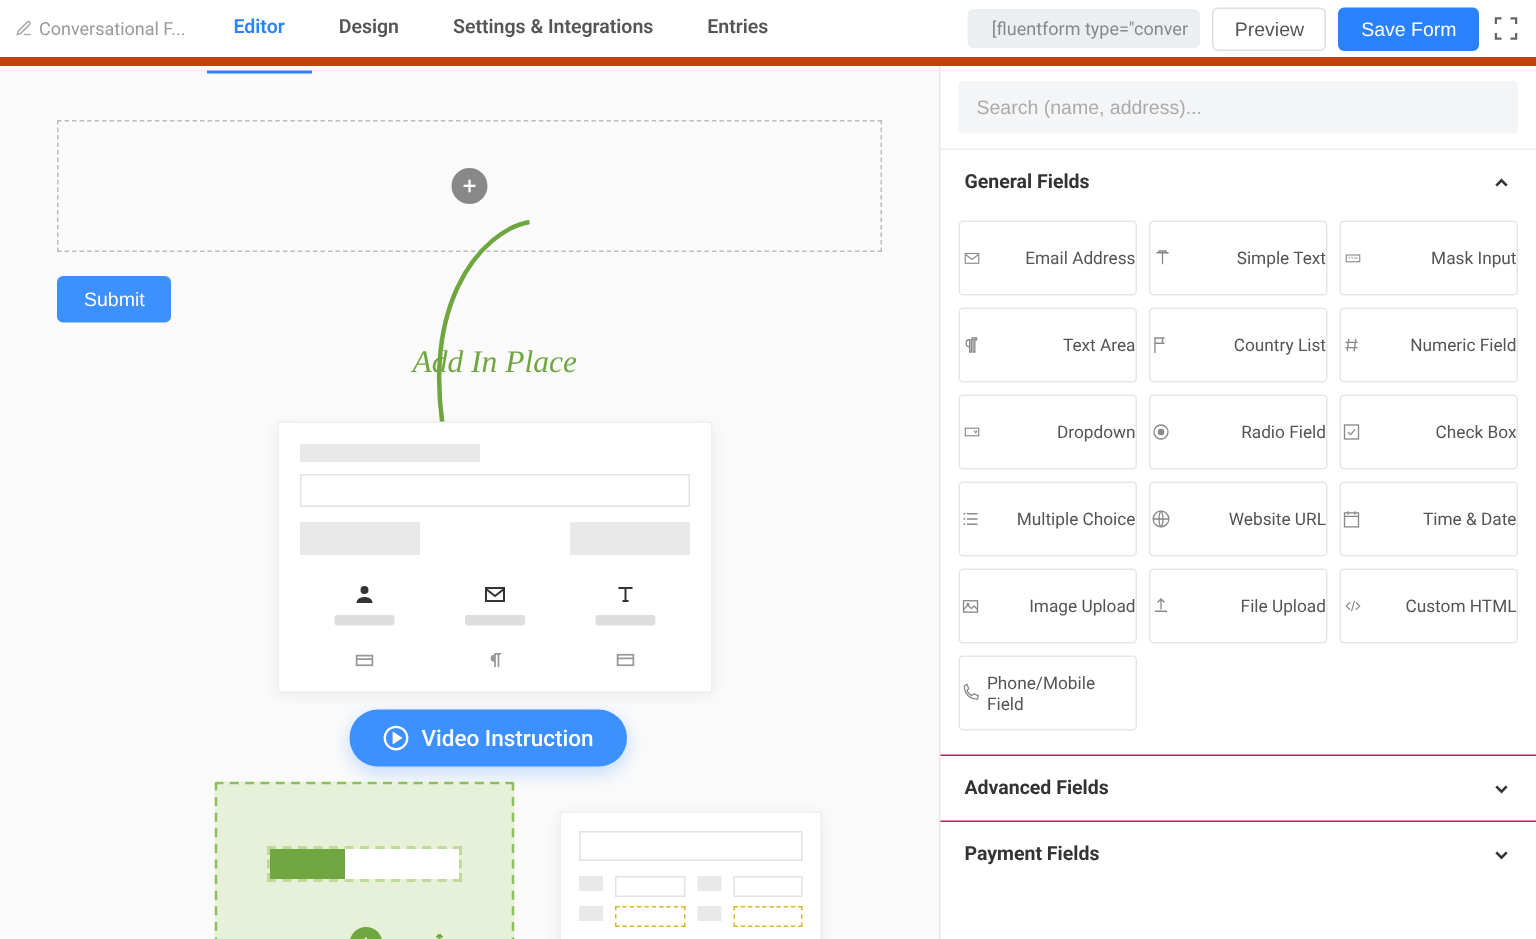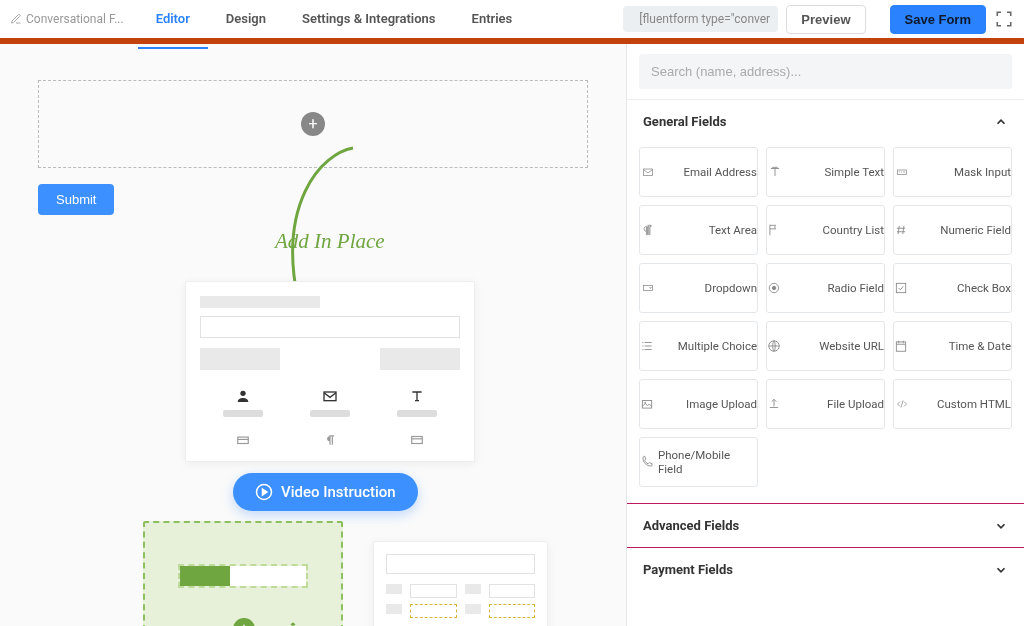--- a/index.html
+++ b/index.html
@@ -14,7 +14,7 @@
 .tab.active { color: #2b82ff; border-bottom-color: #2b82ff; }
 .topbar-right { margin-left: auto; display: flex; align-items: center; gap: 8px; padding-right: 10px; }
 .shortcode-box { background: #eceff1; border-radius: 4px; padding: 6px 10px; color: #888; font-size: 12px; display: flex; align-items: center; gap: 6px; width: 155px; white-space: nowrap; overflow: hidden; }
-.btn { padding: 6px 14px; border-radius: 4px; font-size: 13px; font-weight: 700; cursor: pointer; border: 1px solid #ddd; background: #fff; color: #555; }
+.btn { padding: 6px 14px; border-radius: 4px; font-size: 13px; font-weight: 400; cursor: pointer; border: 1px solid #ddd; background: #fff; color: #555; }
 .btn.primary { background: #2b82ff; color: #0f172a; border-color: #2b82ff; margin-left: 16px; }
 .expand-icon { width: 20px; height: 20px; cursor: pointer; display: flex; align-items: center; justify-content: center; color: #666; }
 

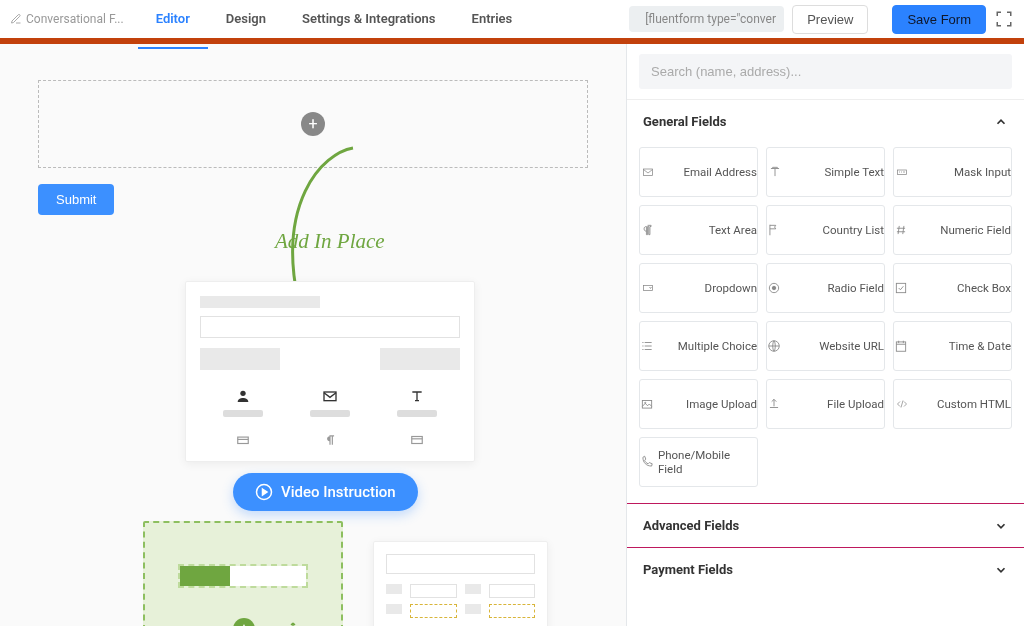--- a/index.html
+++ b/index.html
@@ -15,7 +15,7 @@
 .topbar-right { margin-left: auto; display: flex; align-items: center; gap: 8px; padding-right: 10px; }
 .shortcode-box { background: #eceff1; border-radius: 4px; padding: 6px 10px; color: #888; font-size: 12px; display: flex; align-items: center; gap: 6px; width: 155px; white-space: nowrap; overflow: hidden; }
 .btn { padding: 6px 14px; border-radius: 4px; font-size: 13px; font-weight: 400; cursor: pointer; border: 1px solid #ddd; background: #fff; color: #555; }
-.btn.primary { background: #2b82ff; color: #0f172a; border-color: #2b82ff; margin-left: 16px; }
+.btn.primary { background: #2b82ff; color: #ffffff; border-color: #2b82ff; }
 .expand-icon { width: 20px; height: 20px; cursor: pointer; display: flex; align-items: center; justify-content: center; color: #666; }
 
 

